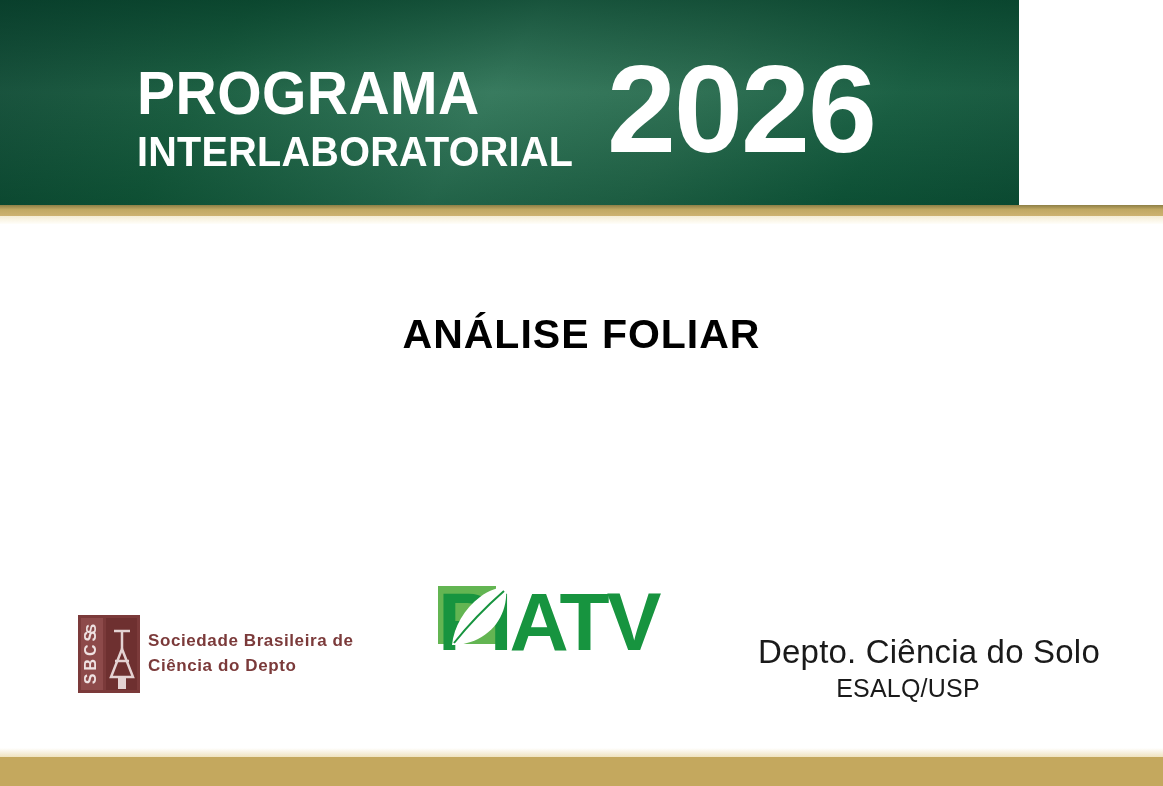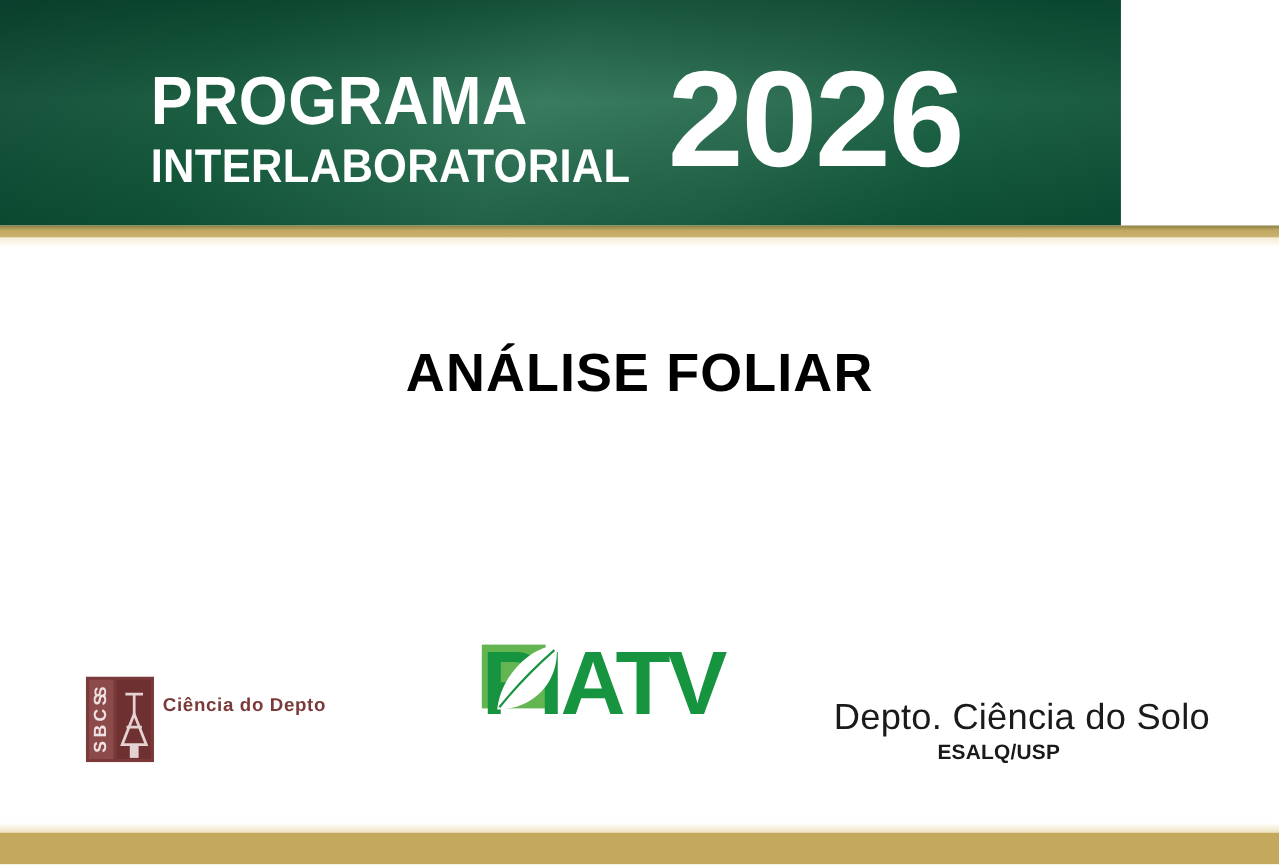--- a/index.html
+++ b/index.html
@@ -127,7 +127,7 @@
     top: 311px;
     width: 1163px;
     text-align: center;
-    font-size: 49px;
+    font-size: 41px;
     font-weight: bold;
     color: #000000;
     letter-spacing: 1px;

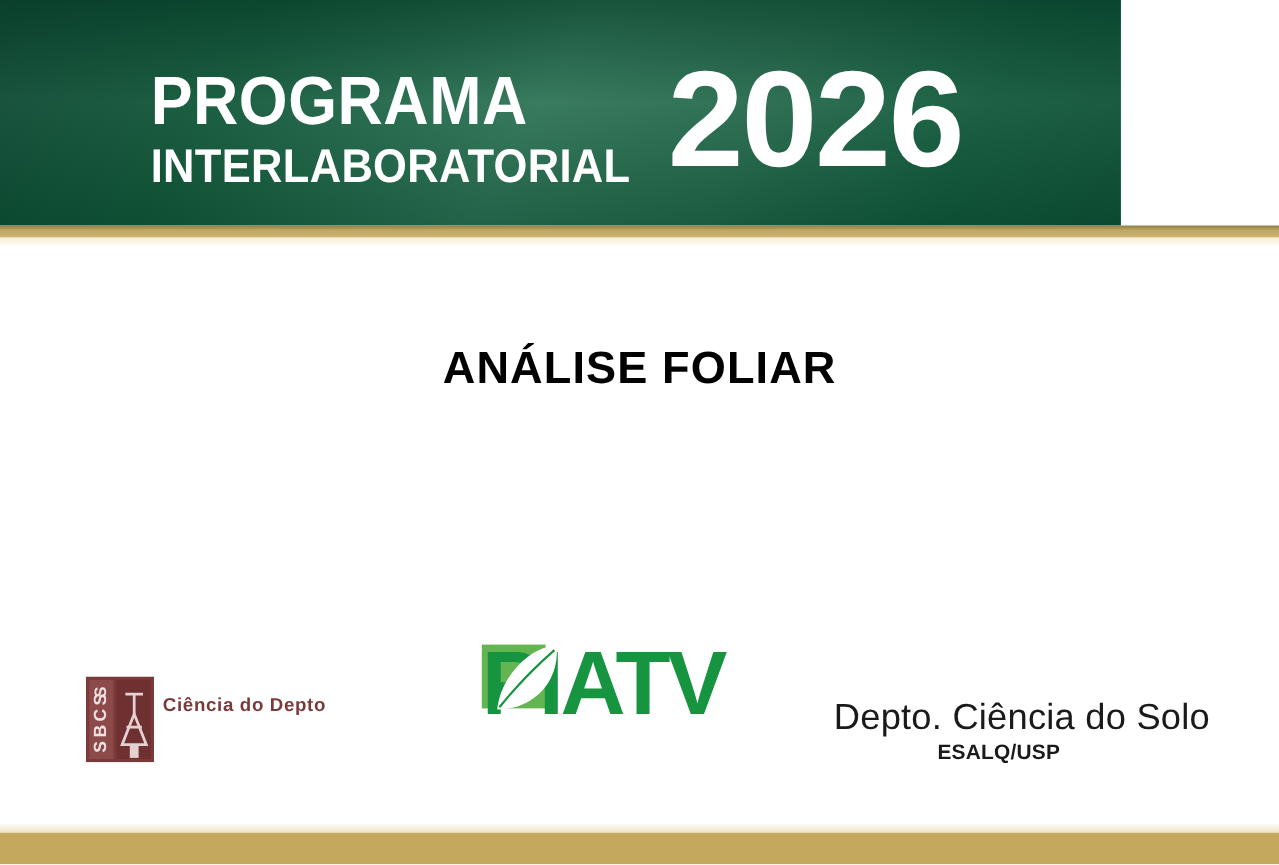--- a/index.html
+++ b/index.html
@@ -315,6 +315,7 @@
         <rect x="40" y="63" width="8" height="11" fill="#e4d2d2"></rect>
       </svg>
       <div class="sbcs-text">
+        <div>Sociedade Brasileira de</div>
         <div>Ciência do Depto</div>
       </div>
     </div>

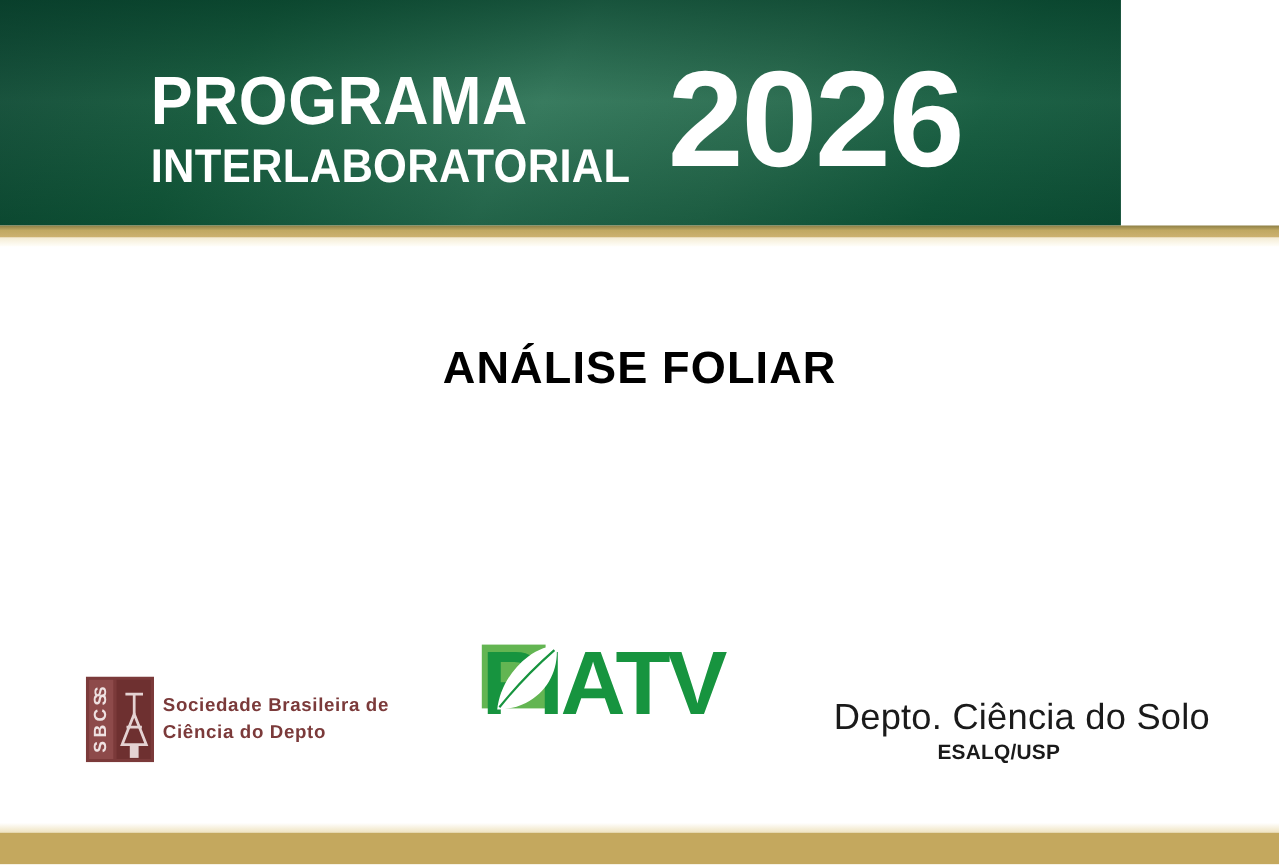--- a/index.html
+++ b/index.html
@@ -256,8 +256,8 @@
     white-space: nowrap;
   }
   .depto-l2 {
-    font-size: 19px;
-    font-weight: bold;
+    font-size: 25px;
+    font-weight: normal;
     margin-top: 3px;
     letter-spacing: 0.2px;
     white-space: nowrap;

